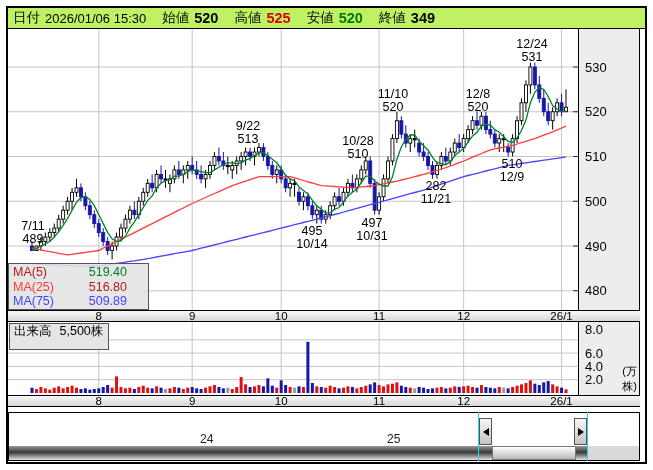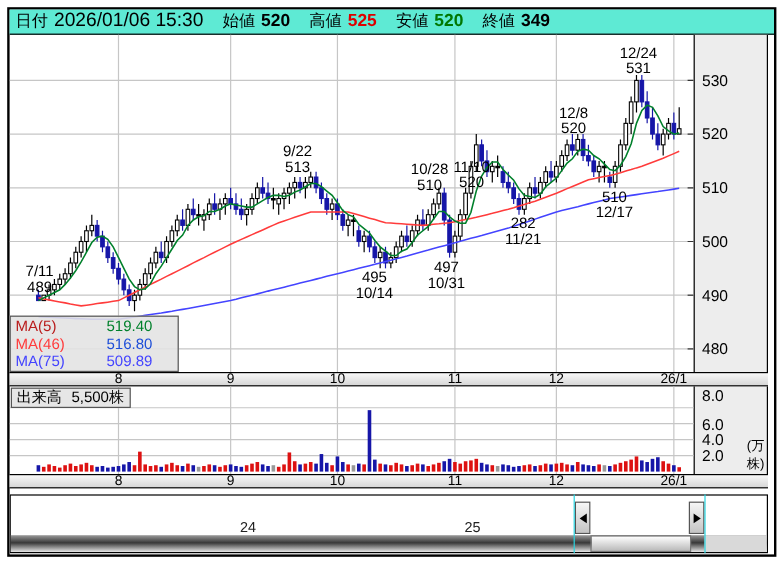--- a/index.html
+++ b/index.html
@@ -8,7 +8,7 @@
   .frame{position:absolute;left:6px;top:6px;width:641px;height:458px;border:2px solid #000;
     box-sizing:border-box;background:#fff;}
   
-  .hdr{position:absolute;left:0;top:0;width:637px;height:21px;background:#5eead4;
+  .hdr{position:absolute;left:0;top:0;width:637px;height:21px;background:#bef264;
     border-bottom:1px solid #000;box-sizing:border-box;display:flex;align-items:center;
     padding-left:5px;font-size:13.5px;color:#000;white-space:nowrap;}
   .hdr .lab{margin-left:16px;}

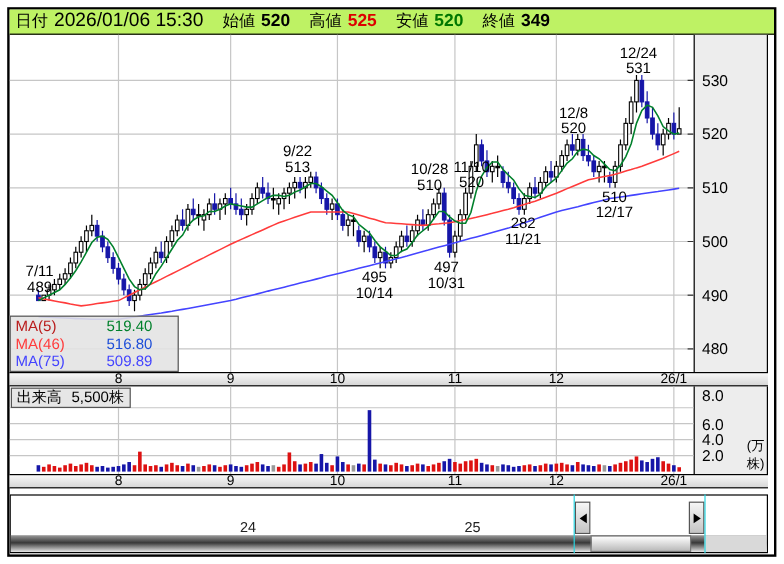--- a/index.html
+++ b/index.html
@@ -73,7 +73,7 @@
 
     <div class="hdr">
       <span class="lab">日付</span>
-      <span class="val" style="font-weight:normal;font-size:16px;">2026/01/06 15:30</span>
+      <span class="val" style="font-weight:normal;font-size:13px;">2026/01/06 15:30</span>
       <span class="lab">始値</span>
       <span class="val">520</span>
       <span class="lab">高値</span>

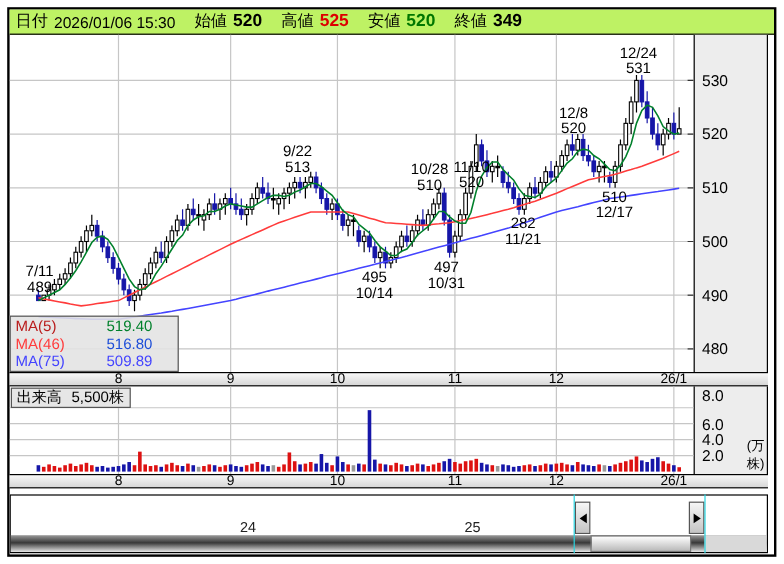--- a/index.html
+++ b/index.html
@@ -540,7 +540,7 @@
           <div>10/28</div>
           <div>510</div>
         </div>
-        <div class="anno" style="left: 385px; top: 80px; margin-top: 45px;">
+        <div class="anno" style="left: 385px; top: 80px;">
           <div>11/10</div>
           <div>520</div>
         </div>

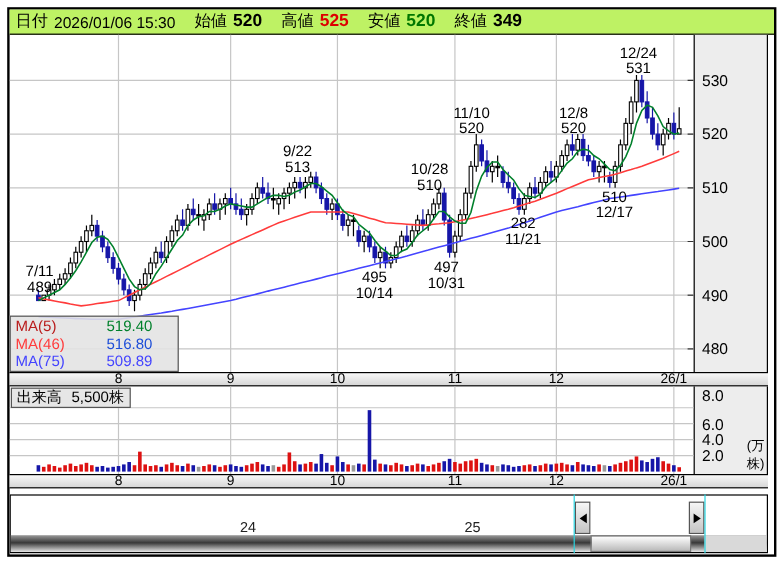--- a/index.html
+++ b/index.html
@@ -566,7 +566,7 @@
         </div>
         <div class="anno" style="left: 504px; top: 150px;">
           <div>510</div>
-          <div>12/17</div>
+          <div>12/9</div>
         </div>
       </div>
 

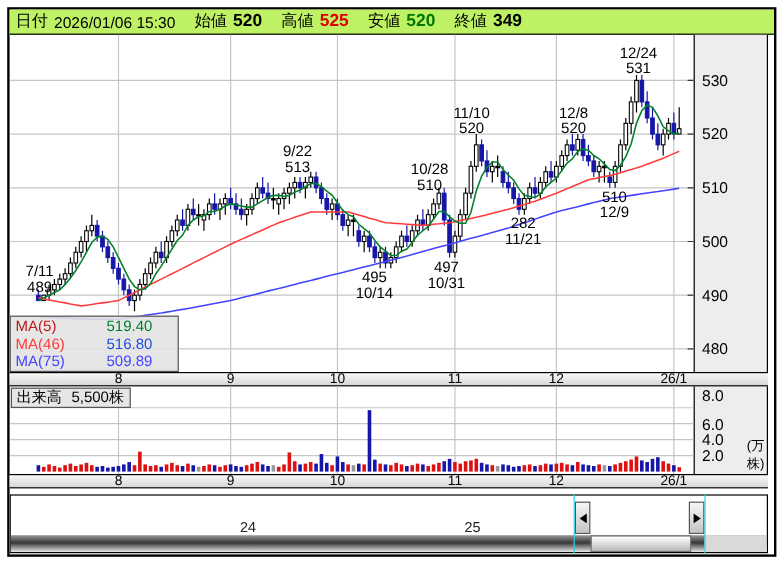--- a/index.html
+++ b/index.html
@@ -576,7 +576,7 @@
         <span class="mval" id="ma5v" style="color: rgb(0, 128, 43);">519.40</span>
       </div>
       <div class="mrow">
-        <span class="mlab" id="ma25l" style="color: rgb(255, 59, 59);">MA(46)</span>
+        <span class="mlab" id="ma25l" style="color: rgb(255, 59, 59);">MA(25)</span>
         <span class="mval" id="ma25v" style="color: #1d4ed8;">516.80</span>
       </div>
       <div class="mrow">

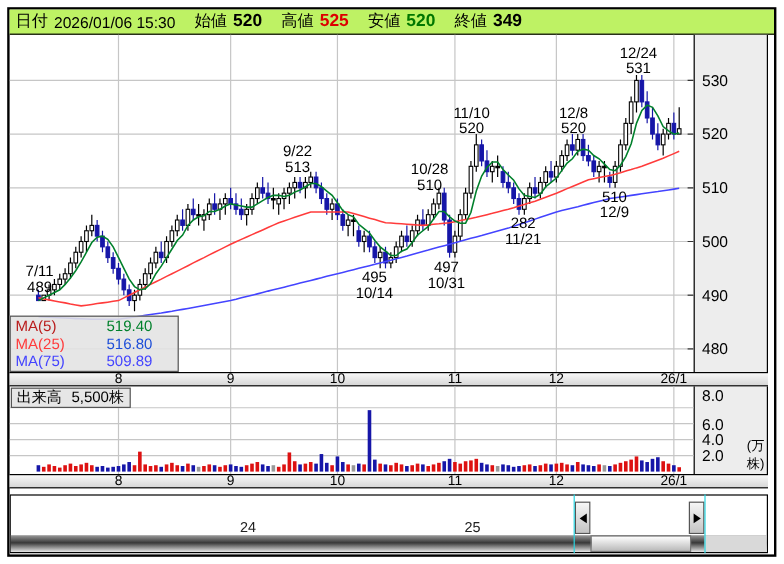--- a/index.html
+++ b/index.html
@@ -577,7 +577,7 @@
       </div>
       <div class="mrow">
         <span class="mlab" id="ma25l" style="color: rgb(255, 59, 59);">MA(25)</span>
-        <span class="mval" id="ma25v" style="color: #1d4ed8;">516.80</span>
+        <span class="mval" id="ma25v" style="color: #b91c1c;">516.80</span>
       </div>
       <div class="mrow">
         <span class="mlab" id="ma75l" style="color: rgb(68, 68, 255);">MA(75)</span>

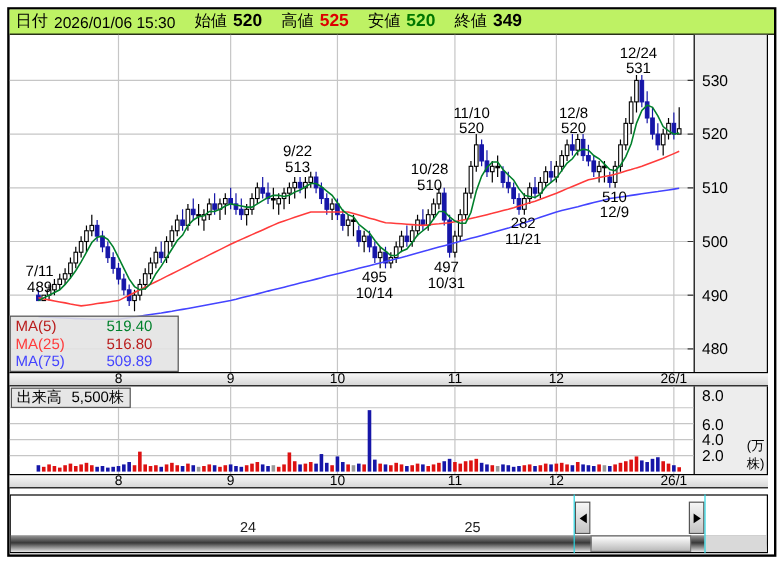--- a/index.html
+++ b/index.html
@@ -43,7 +43,7 @@
   .malegend .mval{width:62px;text-align:right;}
   
   .vlegend{position:absolute;left:1px;top:315px;z-index:6;background:rgba(228,228,228,0.92);
-    border:1px solid #555;font-size:12.5px;line-height:14px;padding:0 5px 1px 4px;white-space:nowrap;}
+    border:1px solid #555;font-size:12.5px;line-height:14px;padding:0 5px 11px 4px;white-space:nowrap;}
   .vlegend .vval{margin-left:8px;}
   
   .navwrap{position:absolute;left:0;top:404px;width:632px;height:49px;border:1px solid #000;

